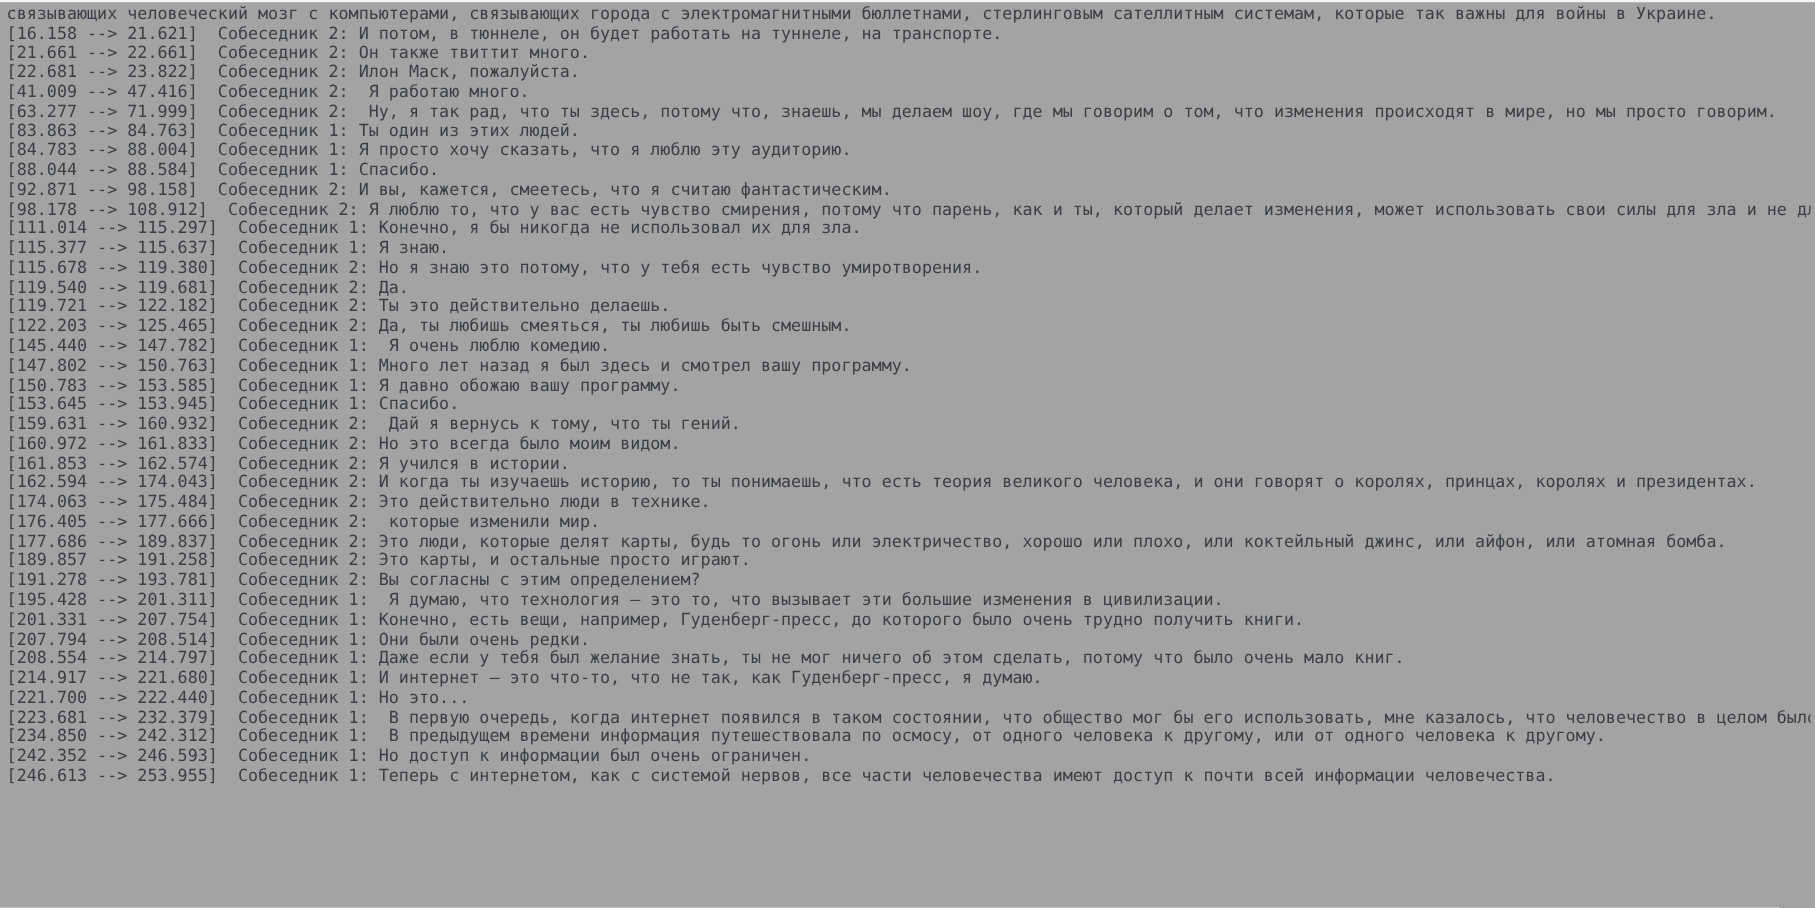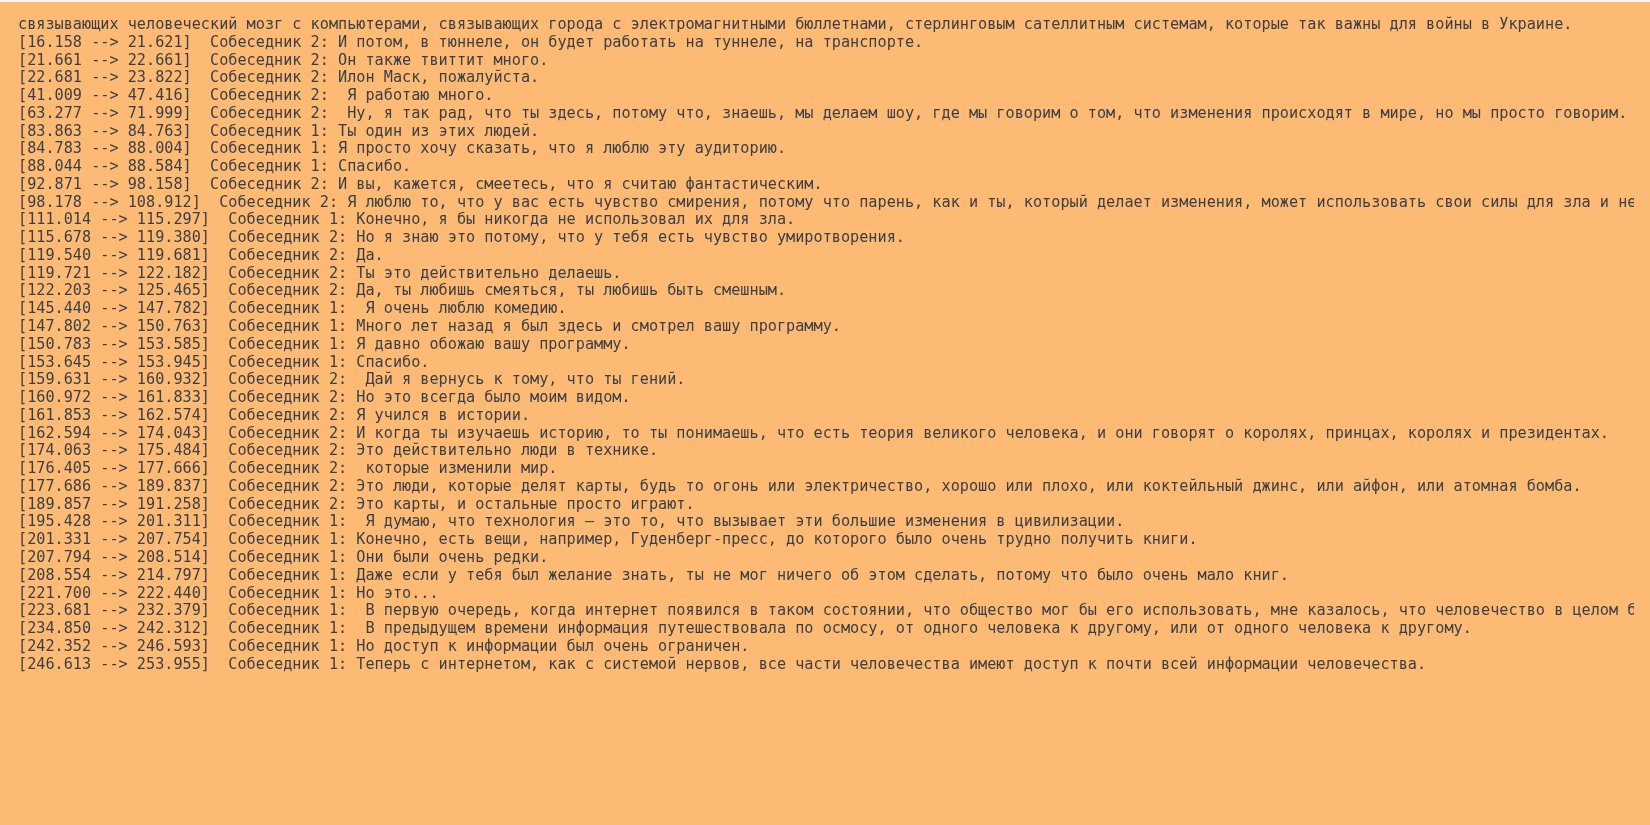--- a/index.html
+++ b/index.html
@@ -17,13 +17,13 @@
   #terminal {
     width: 1650px;
     height: 825px;
-    background: #fdba74;
+    background: #a3a3a3;
     color: #3b3f45;
     font-family: "DejaVu Sans Mono", "Liberation Mono", monospace;
     font-size: 15.2px;
     line-height: 17.77px;
     letter-spacing: 0px;
-    padding: 16px;
+    padding: 4px;
     margin: 0;
     box-sizing: border-box;
     overflow: hidden;

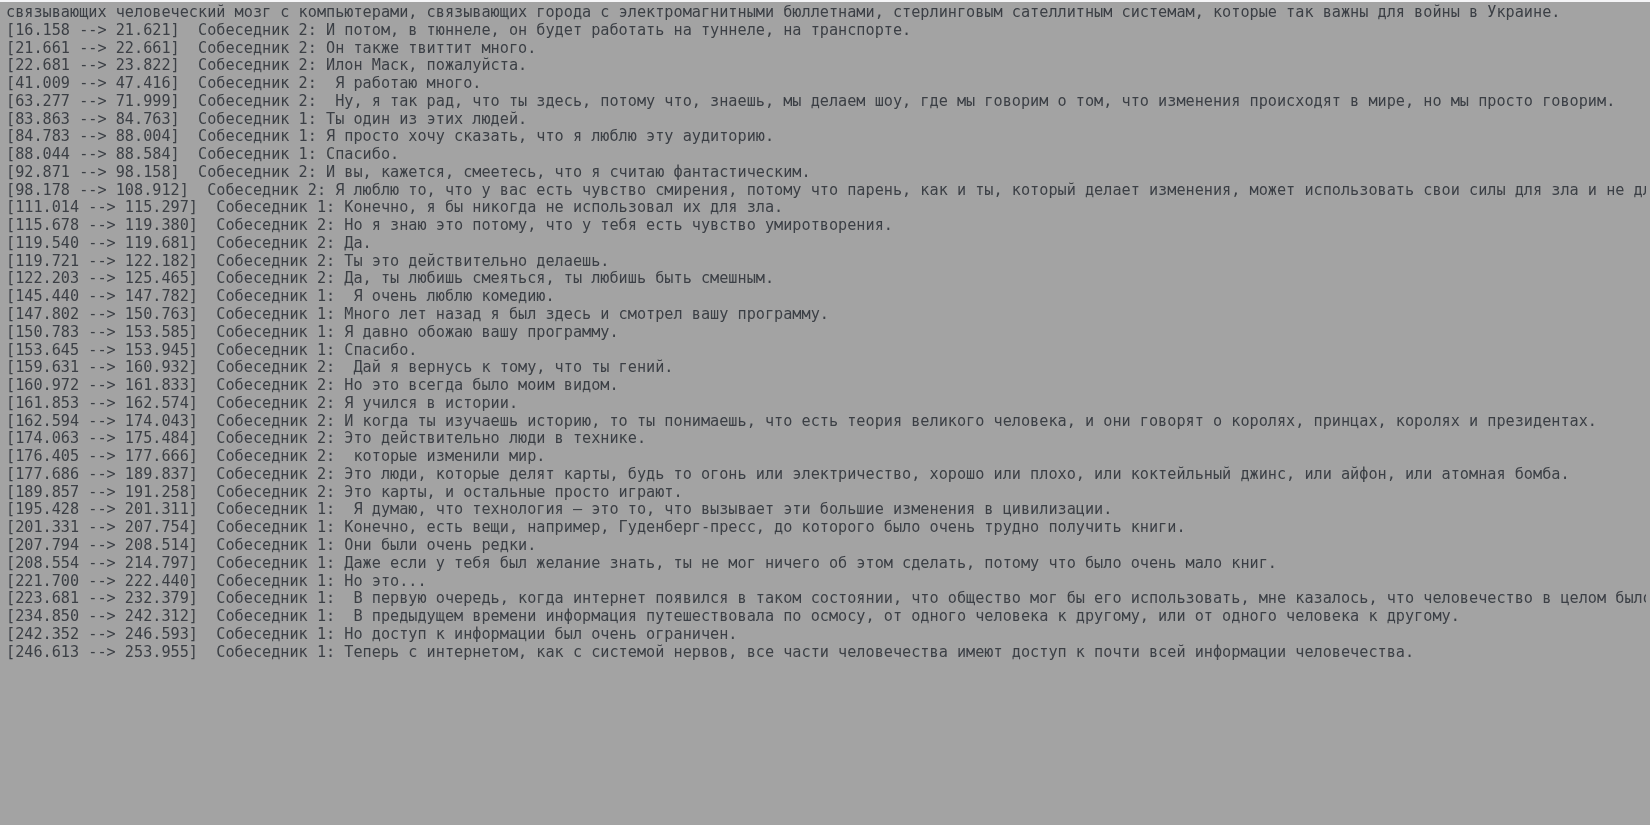--- a/index.html
+++ b/index.html
@@ -69,6 +69,7 @@
       <div class="line">[92.871 --&gt; 98.158]  Собеседник 2: И вы, кажется, смеетесь, что я считаю фантастическим.</div>
       <div class="line">[98.178 --&gt; 108.912]  Собеседник 2: Я люблю то, что у вас есть чувство смирения, потому что парень, как и ты, который делает изменения, может использовать свои силы для зла и не для хор</div>
       <div class="line">[111.014 --&gt; 115.297]  Собеседник 1: Конечно, я бы никогда не использовал их для зла.</div>
+      <div class="line">[115.377 --&gt; 115.637]  Собеседник 1: Я знаю.</div>
       <div class="line">[115.678 --&gt; 119.380]  Собеседник 2: Но я знаю это потому, что у тебя есть чувство умиротворения.</div>
       <div class="line">[119.540 --&gt; 119.681]  Собеседник 2: Да.</div>
       <div class="line">[119.721 --&gt; 122.182]  Собеседник 2: Ты это действительно делаешь.</div>

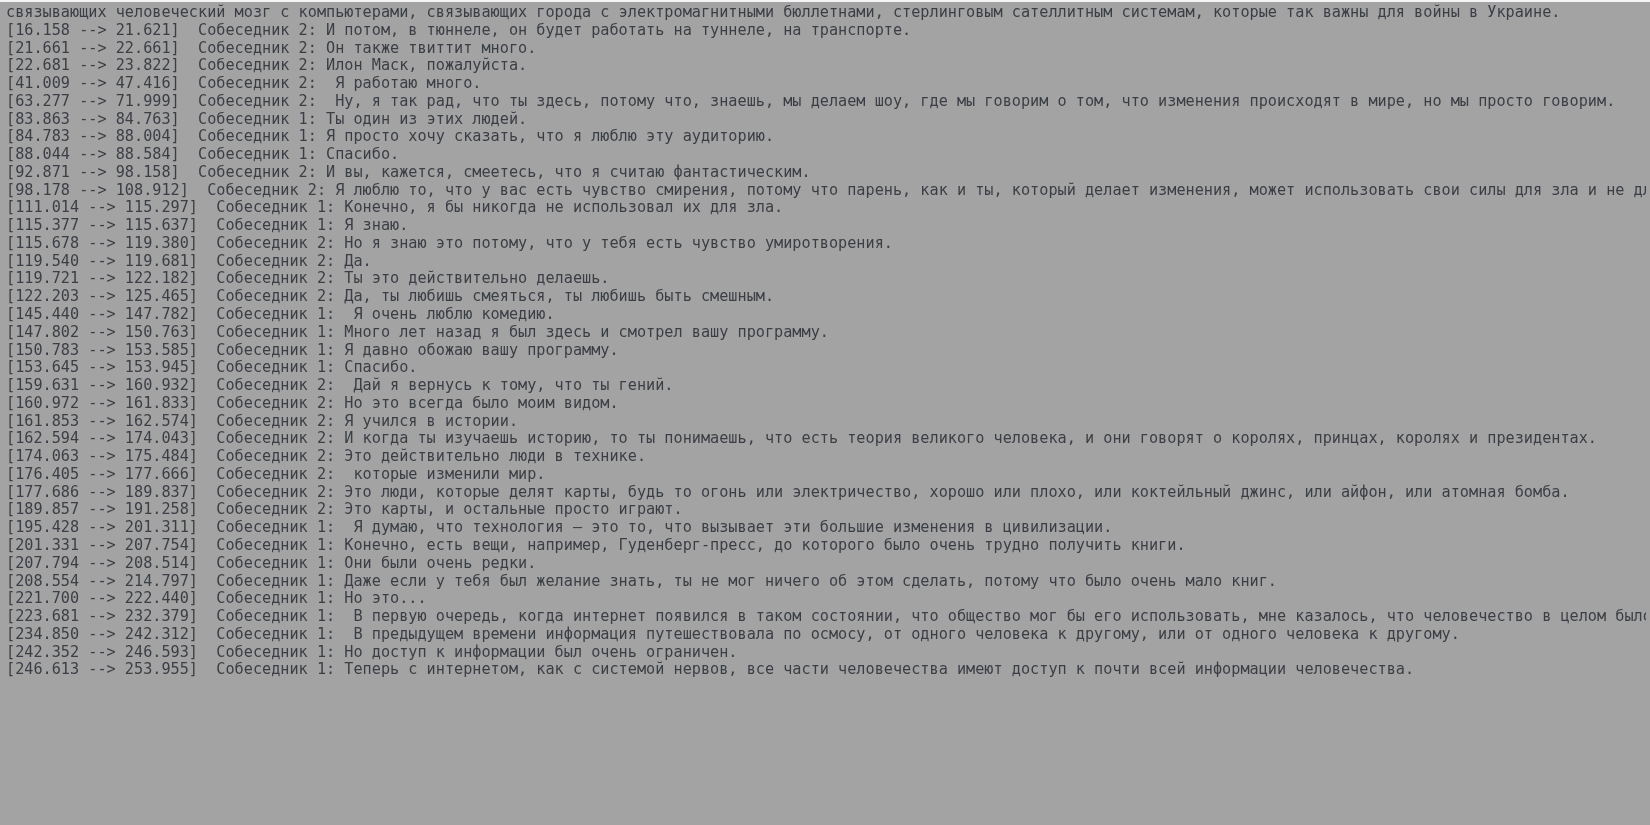--- a/index.html
+++ b/index.html
@@ -86,6 +86,7 @@
       <div class="line">[176.405 --&gt; 177.666]  Собеседник 2:  которые изменили мир.</div>
       <div class="line">[177.686 --&gt; 189.837]  Собеседник 2: Это люди, которые делят карты, будь то огонь или электричество, хорошо или плохо, или коктейльный джинс, или айфон, или атомная бомба.</div>
       <div class="line">[189.857 --&gt; 191.258]  Собеседник 2: Это карты, и остальные просто играют.</div>
+      <div class="line">[191.278 --&gt; 193.781]  Собеседник 2: Вы согласны с этим определением?</div>
       <div class="line">[195.428 --&gt; 201.311]  Собеседник 1:  Я думаю, что технология — это то, что вызывает эти большие изменения в цивилизации.</div>
       <div class="line">[201.331 --&gt; 207.754]  Собеседник 1: Конечно, есть вещи, например, Гуденберг-пресс, до которого было очень трудно получить книги.</div>
       <div class="line">[207.794 --&gt; 208.514]  Собеседник 1: Они были очень редки.</div>

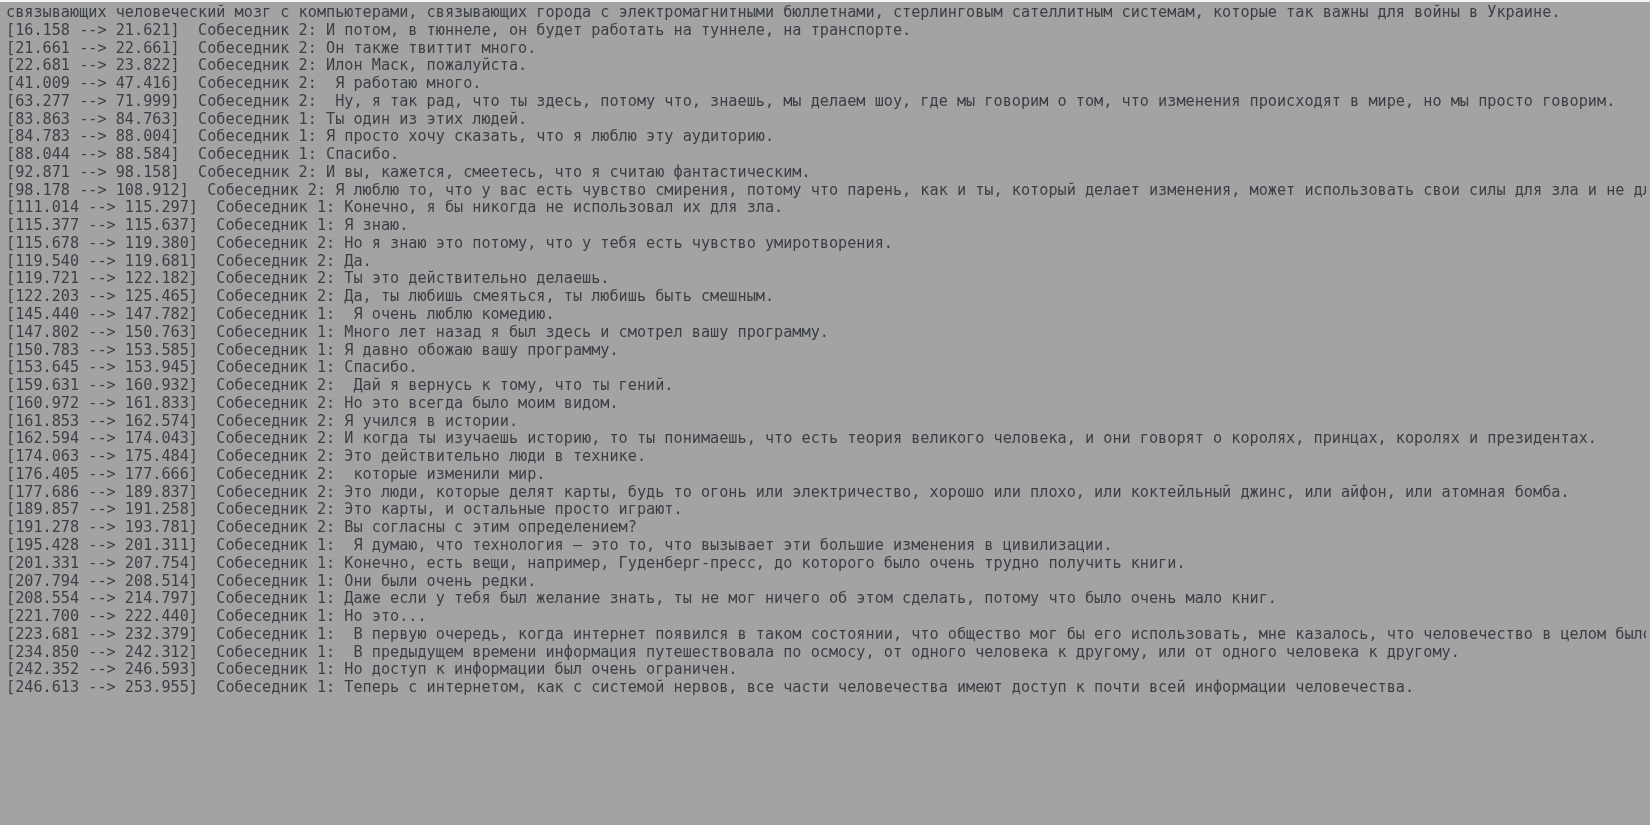--- a/index.html
+++ b/index.html
@@ -91,6 +91,7 @@
       <div class="line">[201.331 --&gt; 207.754]  Собеседник 1: Конечно, есть вещи, например, Гуденберг-пресс, до которого было очень трудно получить книги.</div>
       <div class="line">[207.794 --&gt; 208.514]  Собеседник 1: Они были очень редки.</div>
       <div class="line">[208.554 --&gt; 214.797]  Собеседник 1: Даже если у тебя был желание знать, ты не мог ничего об этом сделать, потому что было очень мало книг.</div>
+      <div class="line">[214.917 --&gt; 221.680]  Собеседник 1: И интернет — это что-то, что не так, как Гуденберг-пресс, я думаю.</div>
       <div class="line">[221.700 --&gt; 222.440]  Собеседник 1: Но это...</div>
       <div class="line">[223.681 --&gt; 232.379]  Собеседник 1:  В первую очередь, когда интернет появился в таком состоянии, что общество мог бы его использовать, мне казалось, что человечество в целом было...</div>
       <div class="line">[234.850 --&gt; 242.312]  Собеседник 1:  В предыдущем времени информация путешествовала по осмосу, от одного человека к другому, или от одного человека к другому.</div>

